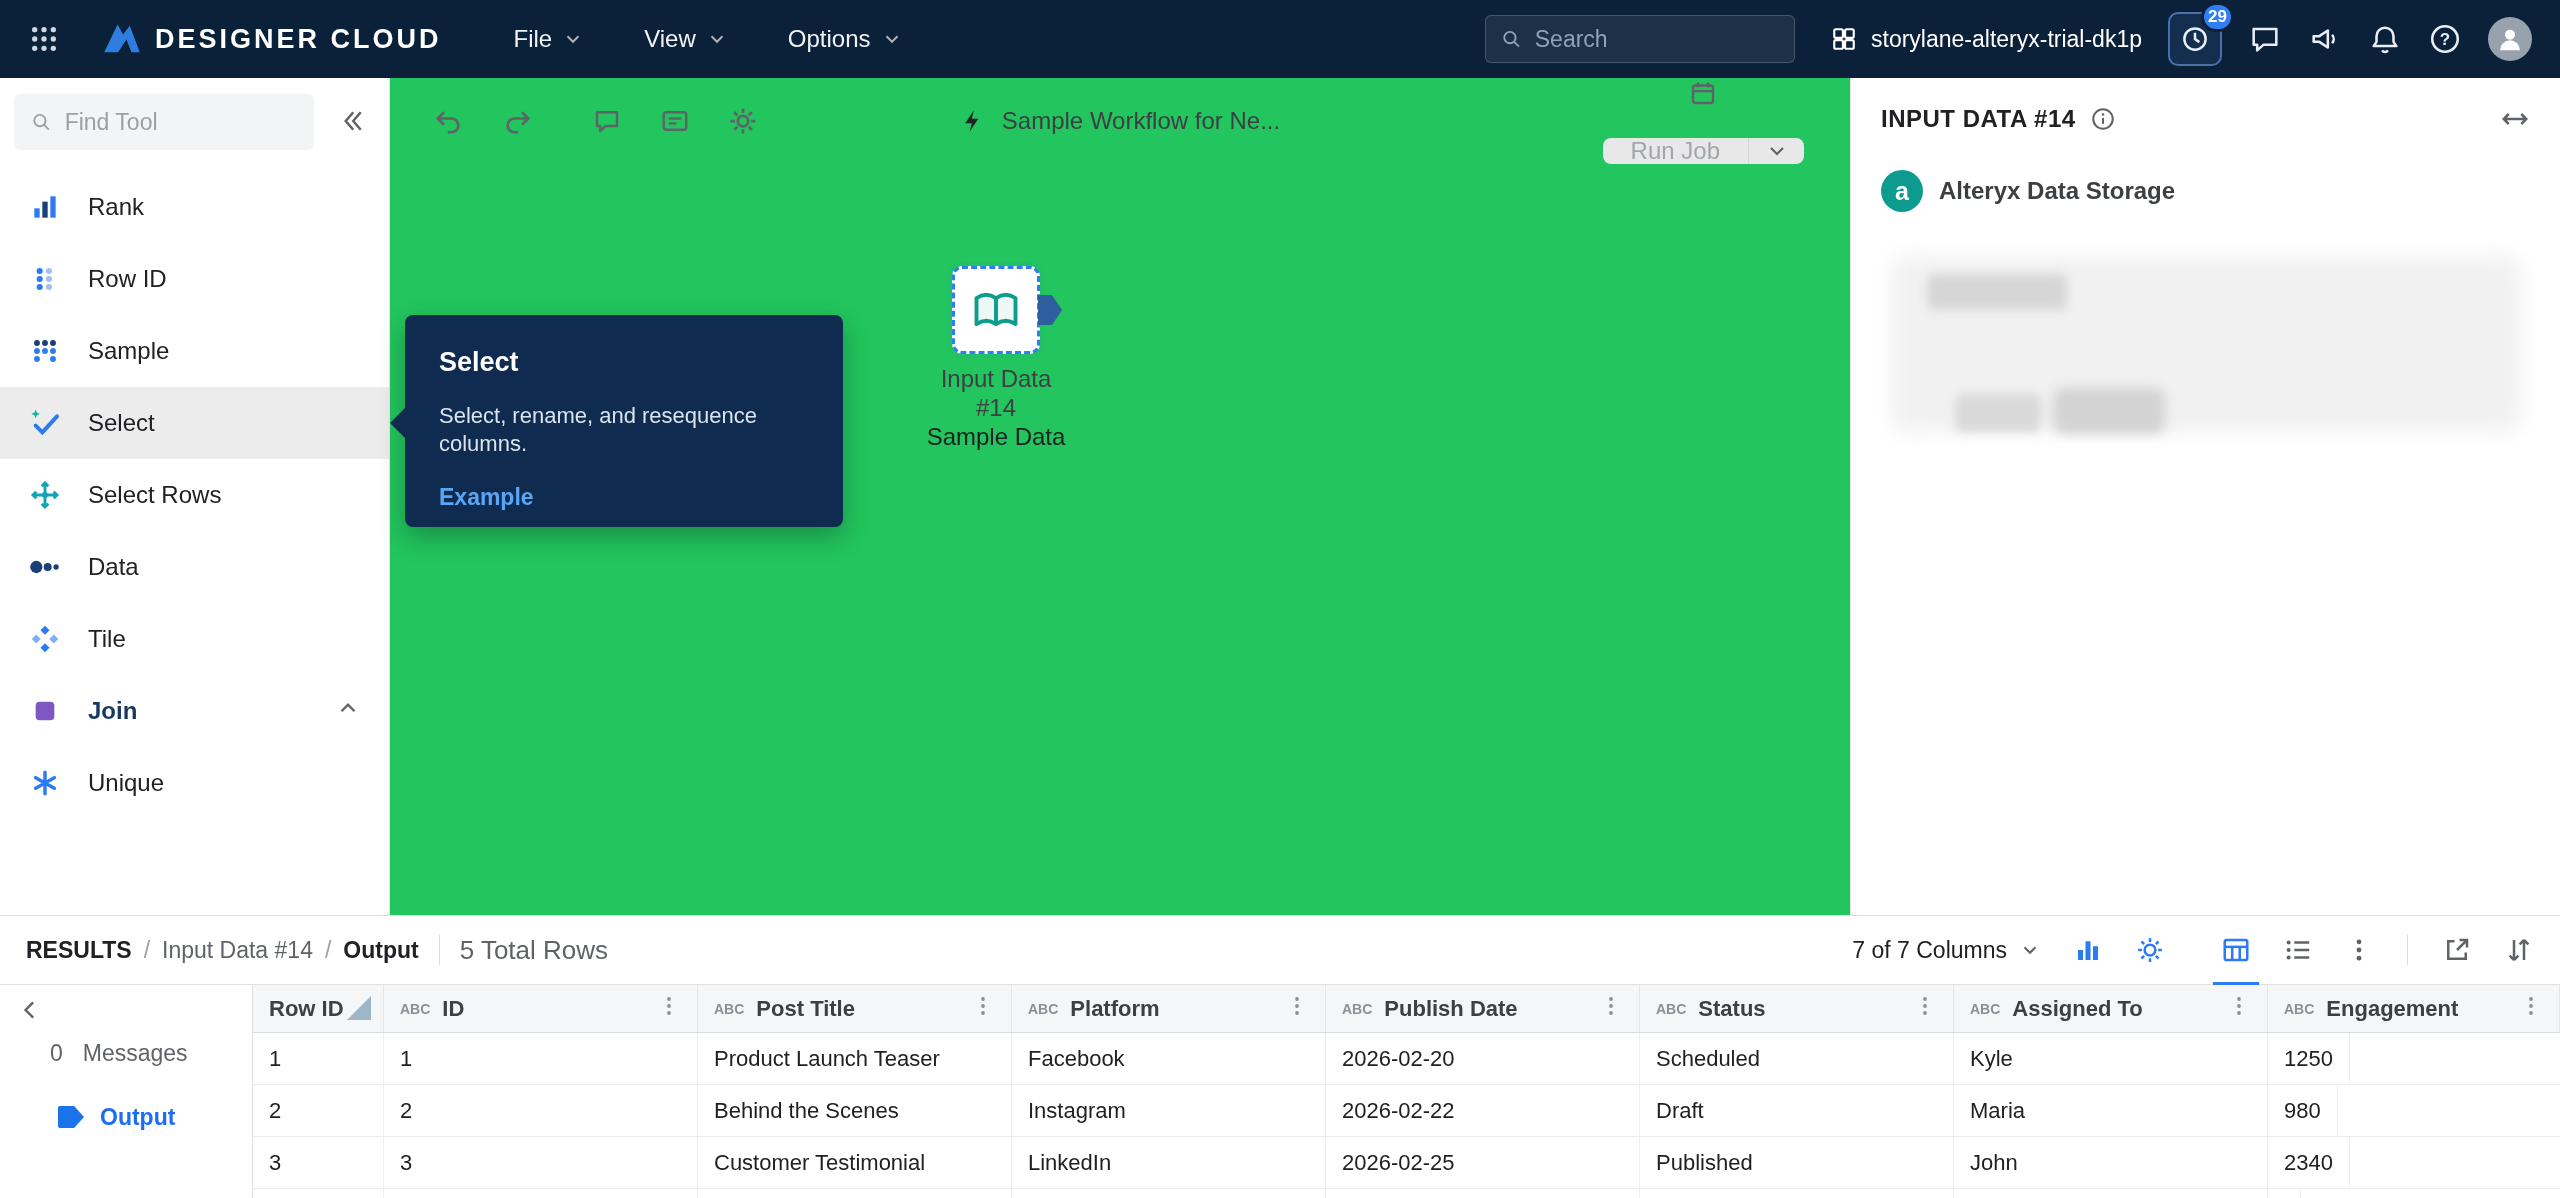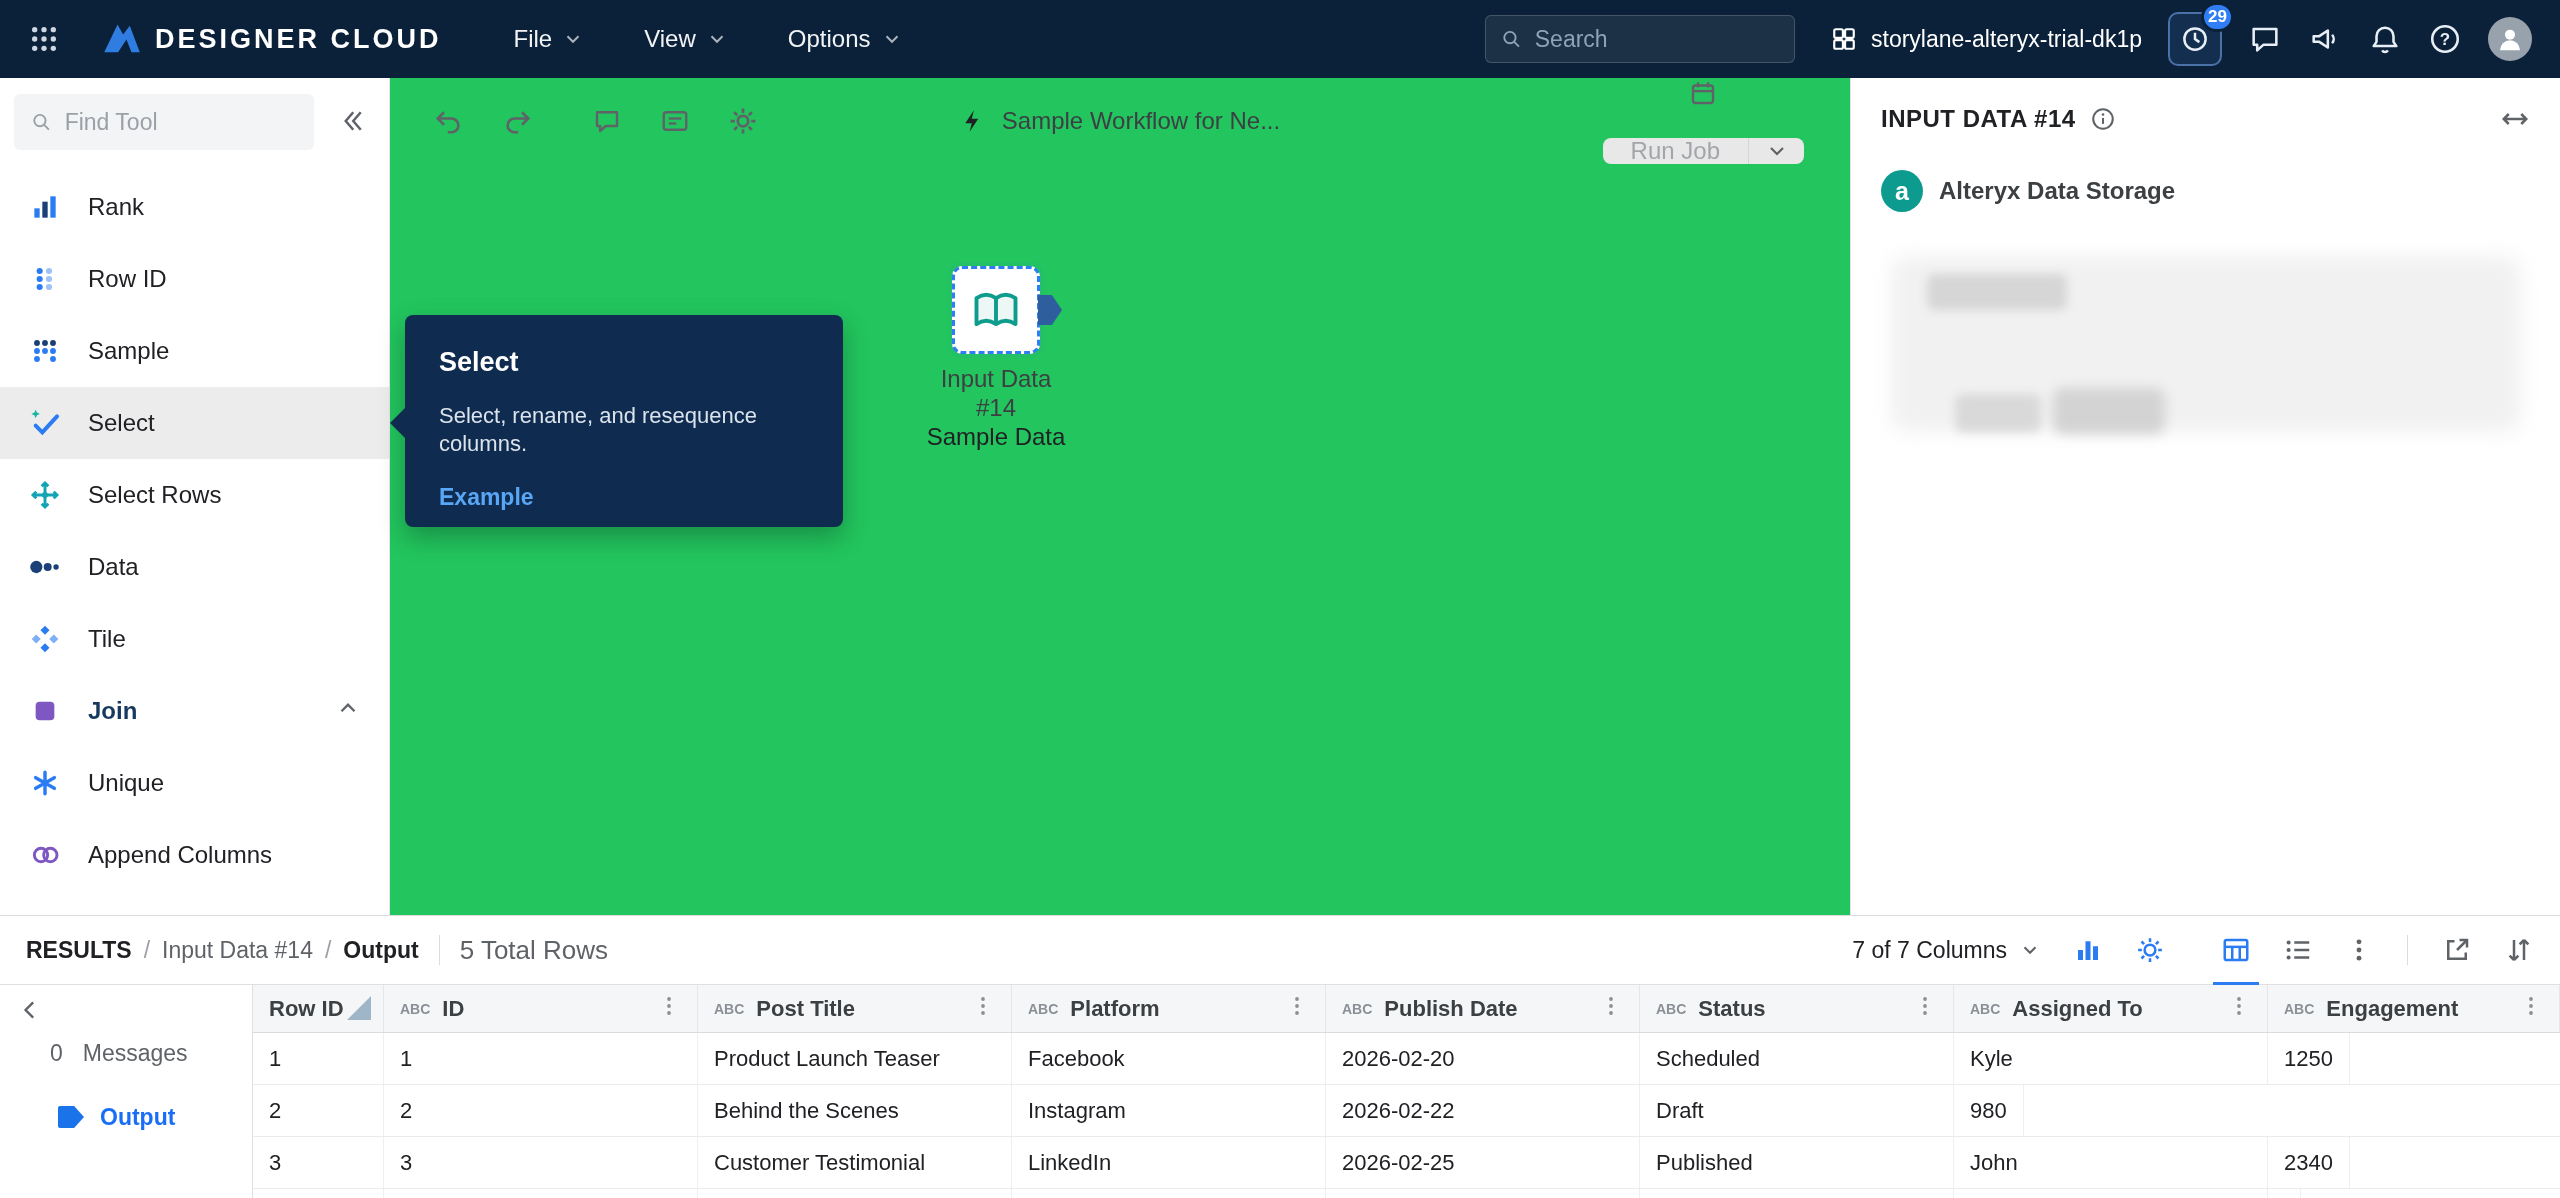--- a/index.html
+++ b/index.html
@@ -328,15 +328,6 @@
           </span>
         <span class="tlabel">Unique</span>
       </div>
-      <div class="tool">
-        <span class="ticon">
-            <svg width="32" height="32" viewBox="0 0 24 24" fill="none" stroke="#7e57c2" stroke-width="2.2">
-              <circle cx="9" cy="12" r="5"></circle>
-              <circle cx="16" cy="12" r="5"></circle>
-            </svg>
-          </span>
-        <span class="tlabel">Append Columns</span>
-      </div>
     </div>
   </aside>
 

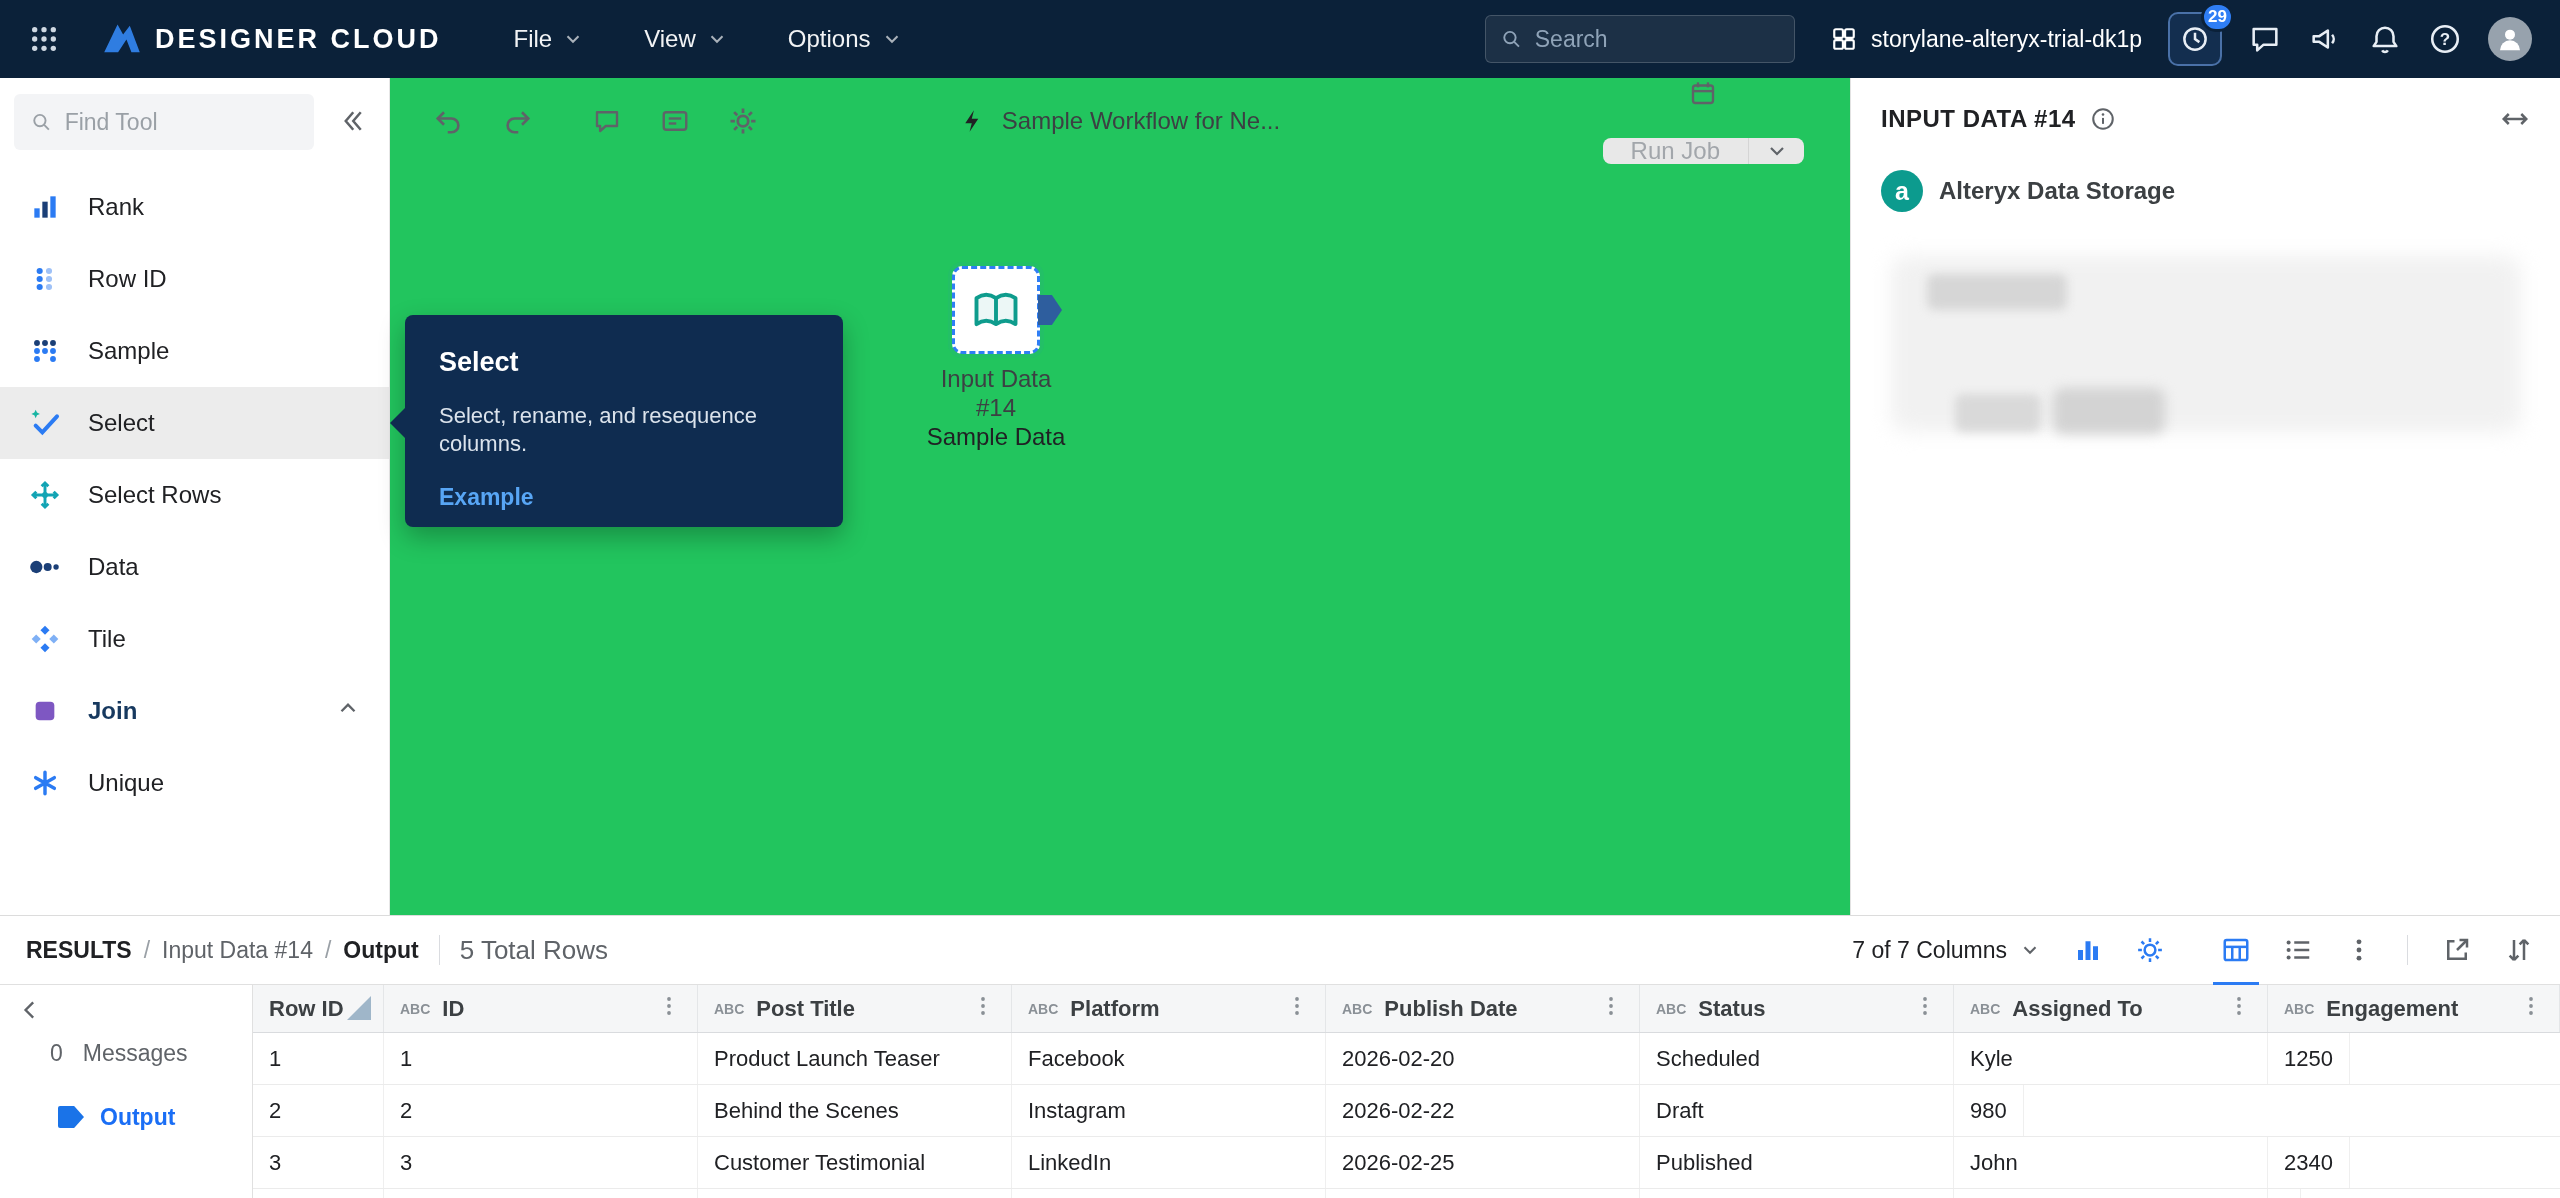--- a/index.html
+++ b/index.html
@@ -619,6 +619,7 @@
           <div class="td c3">Instagram</div>
           <div class="td c4">2026-02-22</div>
           <div class="td c5">Draft</div>
+          <div class="td c6">Maria</div>
           <div class="td c7">980</div>
         </div>
         <div class="trow">

